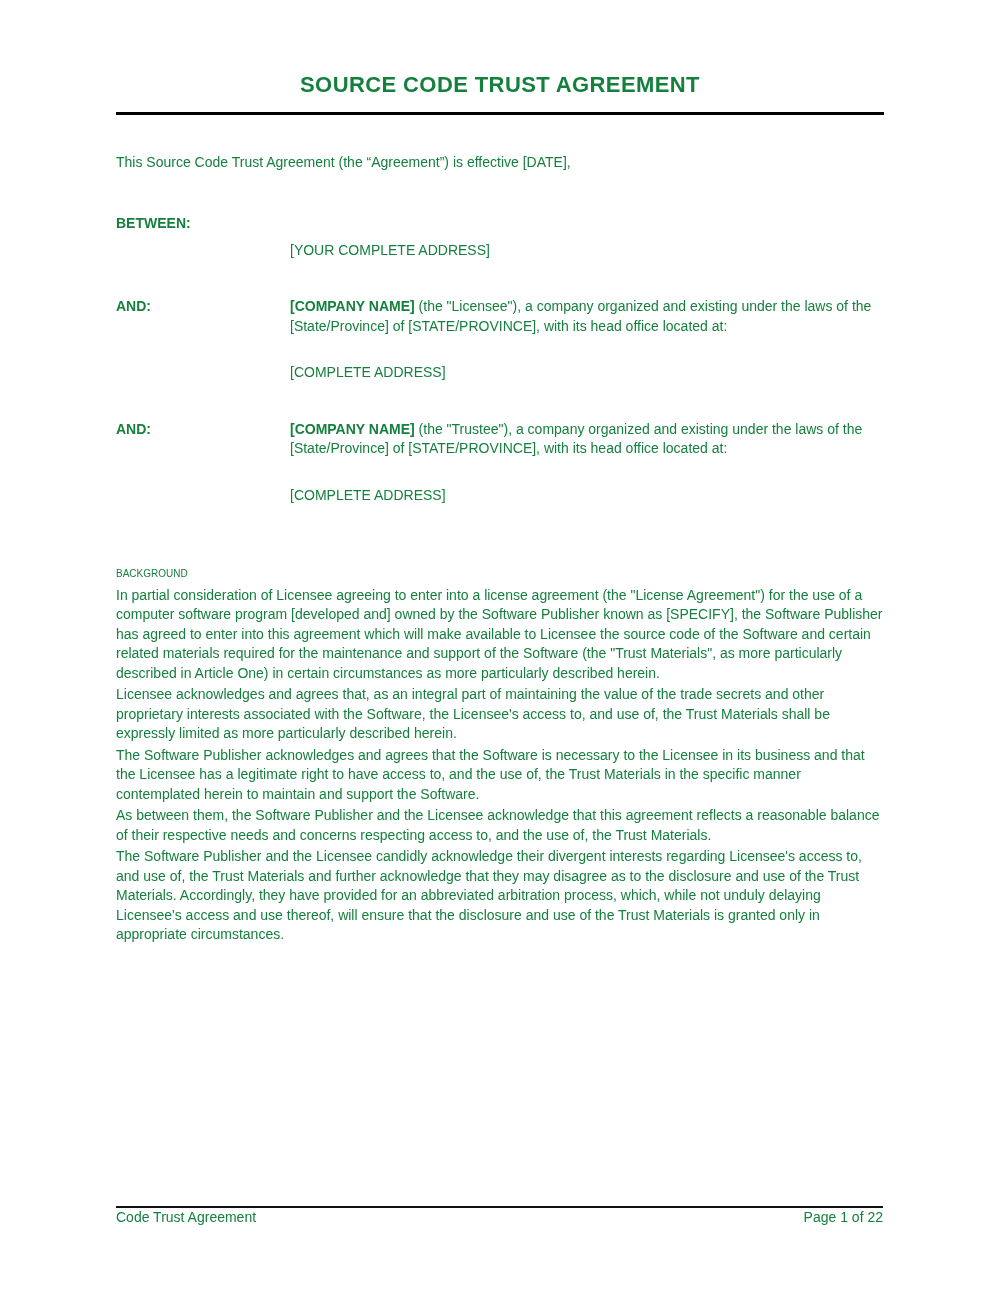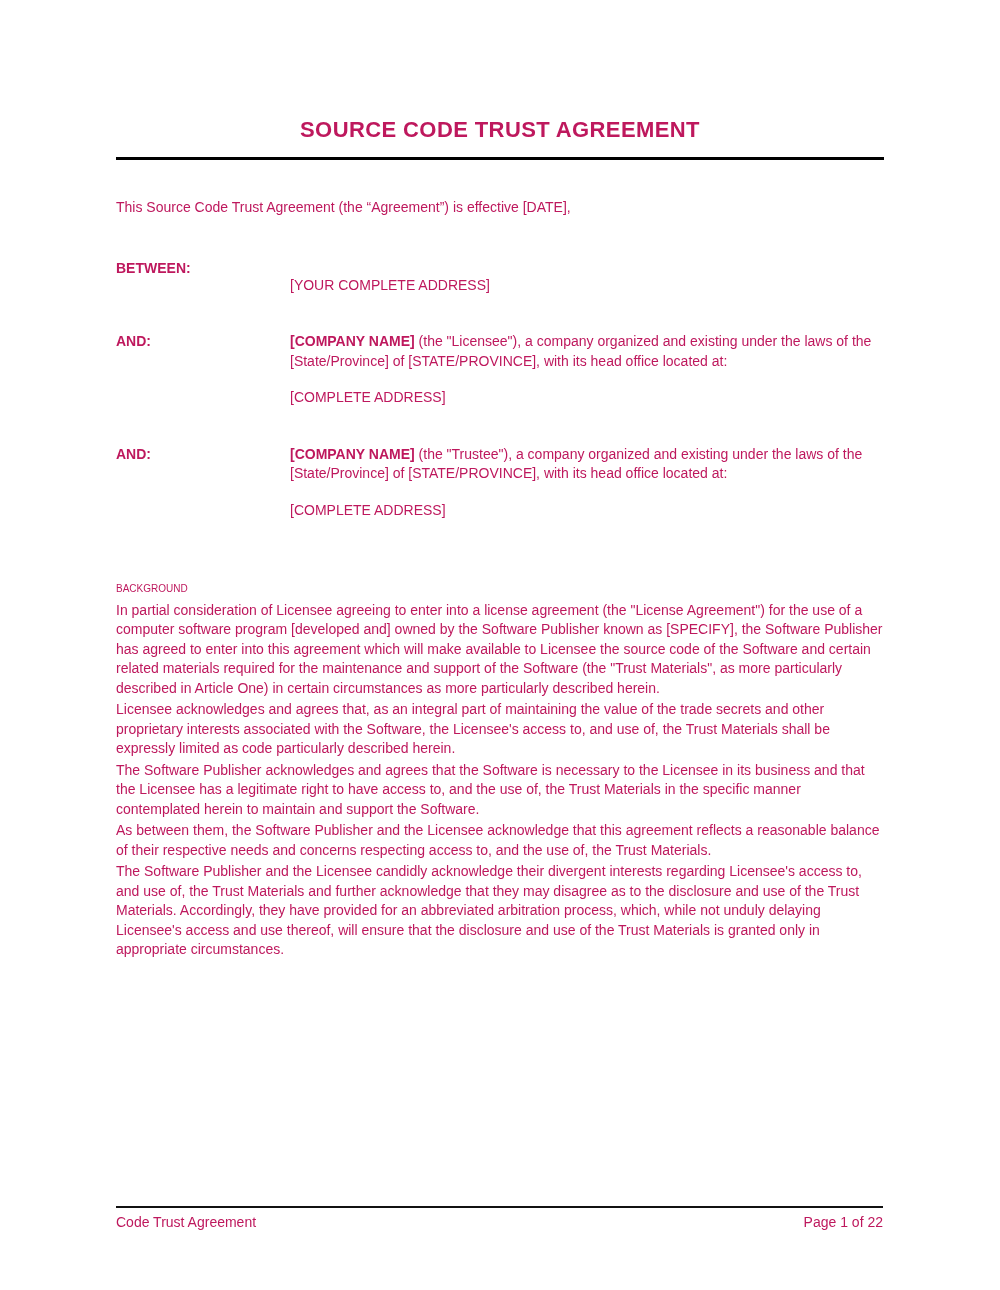--- a/index.html
+++ b/index.html
@@ -9,11 +9,11 @@
     width: 1000px;
     height: 1290px;
     background: #ffffff;
-    color: #be185d;
+    color: #15803d;
     font-family: "Liberation Sans", "DejaVu Sans", sans-serif;
     font-size: 14px;
     line-height: 19.5px;
-    padding: 117px 116px 0 116px;
+    padding: 72px 116px 0 116px;
     overflow: hidden;
   }
   .doc-title {

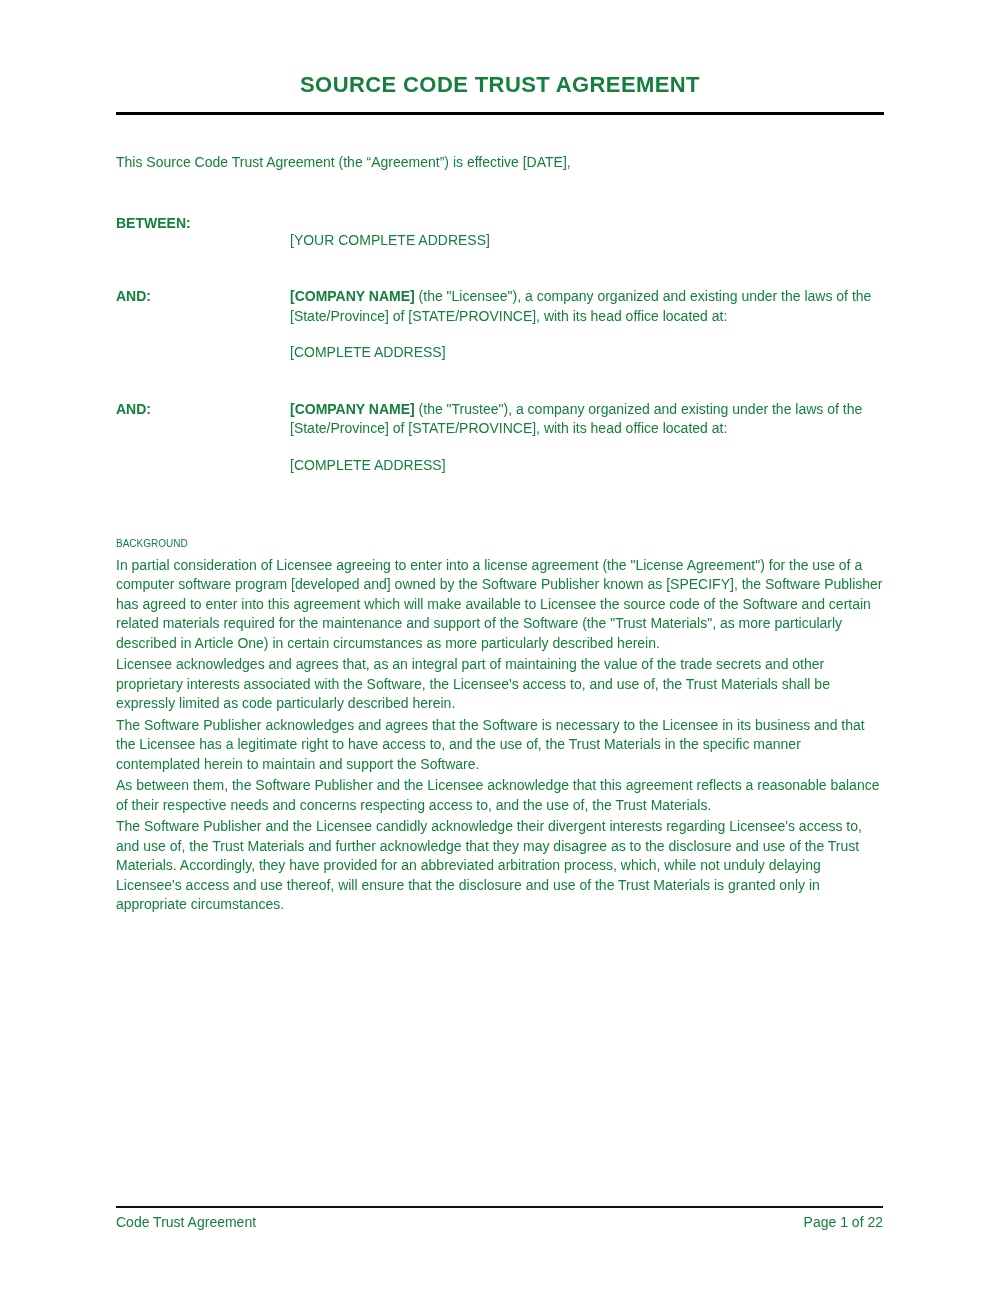--- a/index.html
+++ b/index.html
@@ -38,7 +38,7 @@
     font-weight: bold;
   }
   .party-body { flex: 1 1 auto; }
-  .party-address { margin-top: 17px; }
+  .party-address { margin-top: 27px; }
   .background-heading {
     margin-top: 59px;
     font-size: 10px;

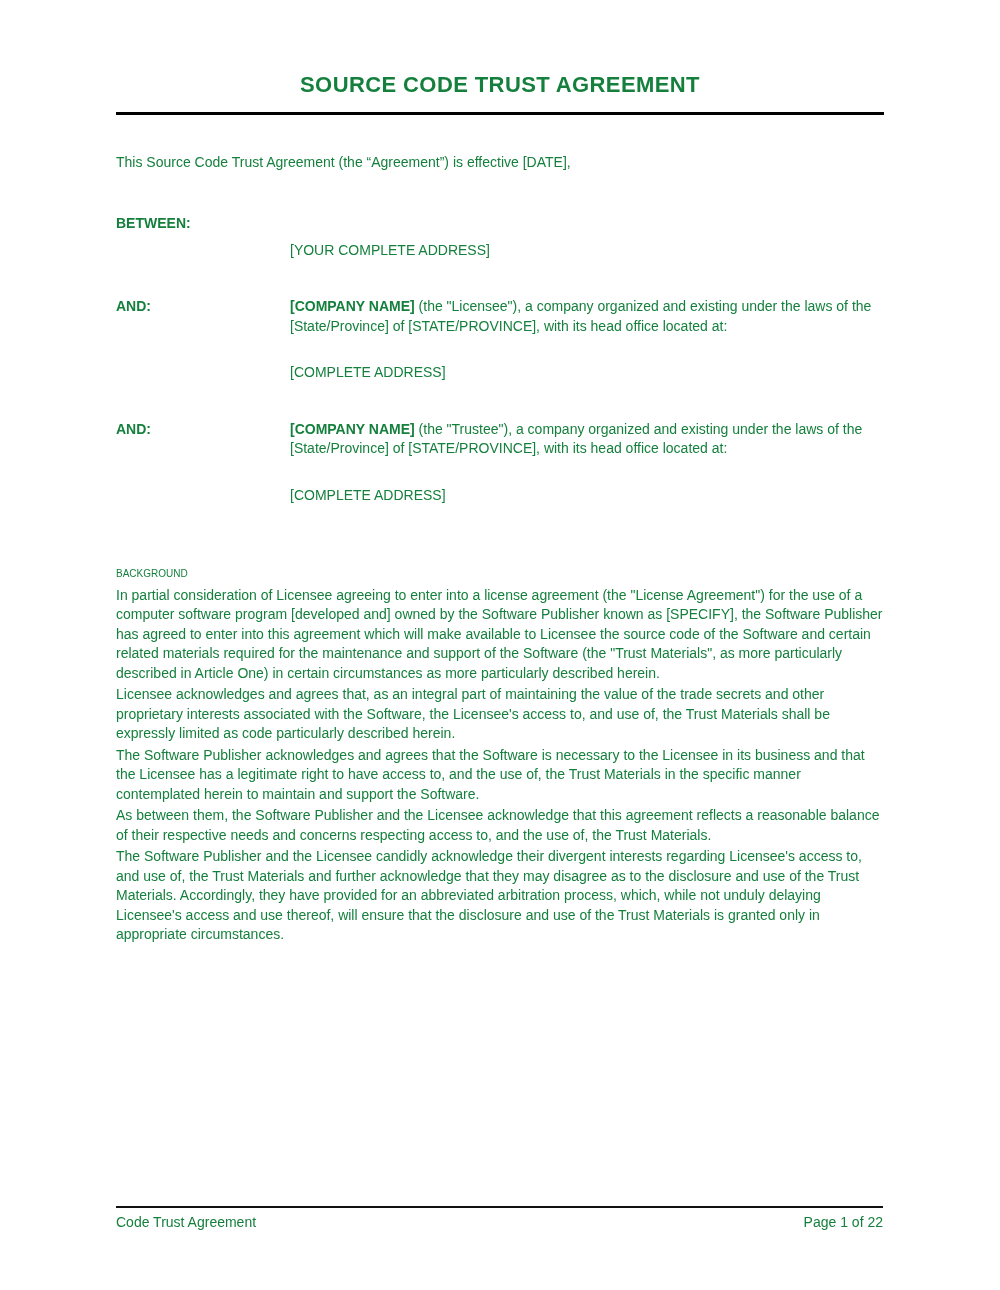--- a/index.html
+++ b/index.html
@@ -100,7 +100,7 @@
   <h2 class="background-heading">BACKGROUND</h2>
 
   <p class="body-para">In partial consideration of Licensee agreeing to enter into a license agreement (the "License Agreement") for the use of a computer software program [developed and] owned by the Software Publisher known as [SPECIFY], the Software Publisher has agreed to enter into this agreement which will make available to Licensee the source code of the Software and certain related materials required for the maintenance and support of the Software (the "Trust Materials", as more particularly described in Article One) in certain circumstances as more particularly described herein.</p>
-  <p class="body-para">Licensee acknowledges and agrees that, as an integral part of maintaining the value of the trade secrets and other proprietary interests associated with the Software, the Licensee's access to, and use of, the Trust Materials shall be expressly limited as code particularly described herein.</p>
+  <p class="body-para">Licensee acknowledges and agrees that, as an integral part of maintaining the value of the trade secrets and other proprietary interests associated with the Software, the Licensee's access to, and use of, the Trust Materials shall be expressly limited as more particularly described herein.</p>
   <p class="body-para">The Software Publisher acknowledges and agrees that the Software is necessary to the Licensee in its business and that the Licensee has a legitimate right to have access to, and the use of, the Trust Materials in the specific manner contemplated herein to maintain and support the Software.</p>
   <p class="body-para">As between them, the Software Publisher and the Licensee acknowledge that this agreement reflects a reasonable balance of their respective needs and concerns respecting access to, and the use of, the Trust Materials.</p>
   <p class="body-para">The Software Publisher and the Licensee candidly acknowledge their divergent interests regarding Licensee's access to, and use of, the Trust Materials and further acknowledge that they may disagree as to the disclosure and use of the Trust Materials. Accordingly, they have provided for an abbreviated arbitration process, which, while not unduly delaying Licensee's access and use thereof, will ensure that the disclosure and use of the Trust Materials is granted only in appropriate circumstances.</p>

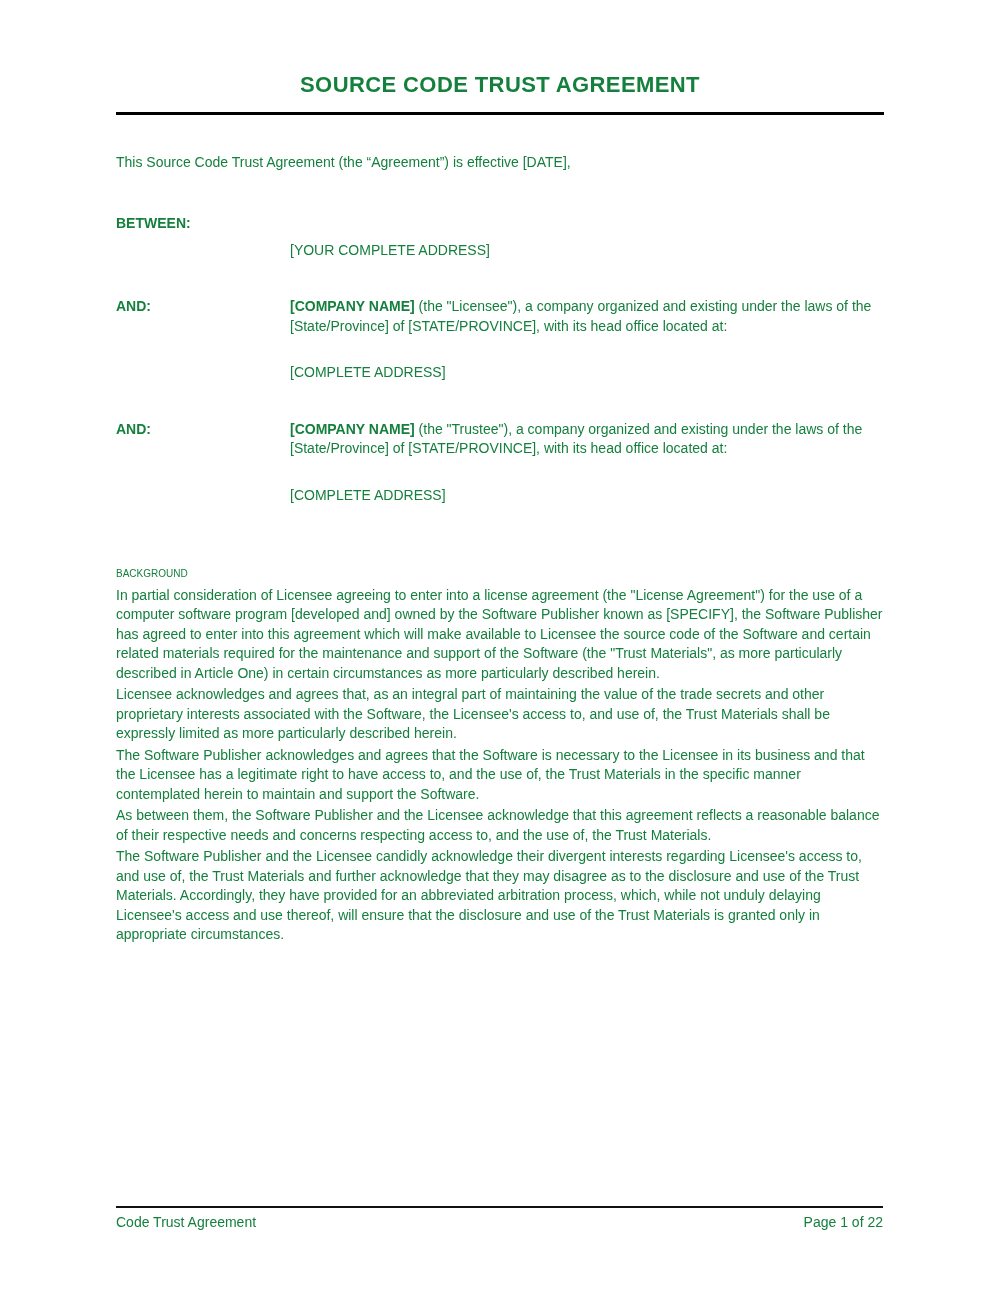--- a/index.html
+++ b/index.html
@@ -56,7 +56,6 @@
   .footer-row {
     display: flex;
     justify-content: space-between;
-    margin-top: 5px;
     font-size: 14px;
   }
 </style>

